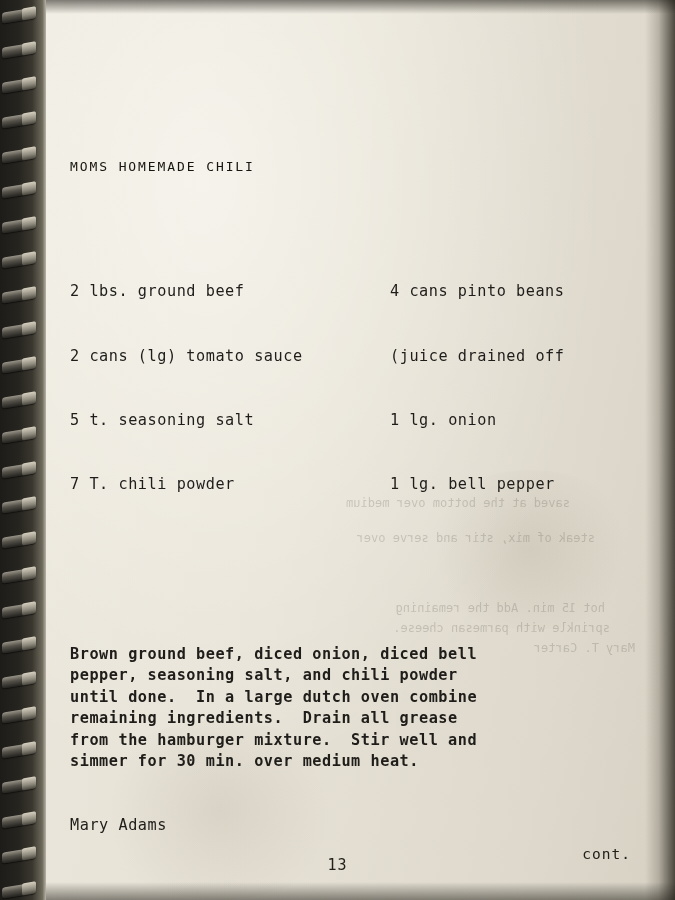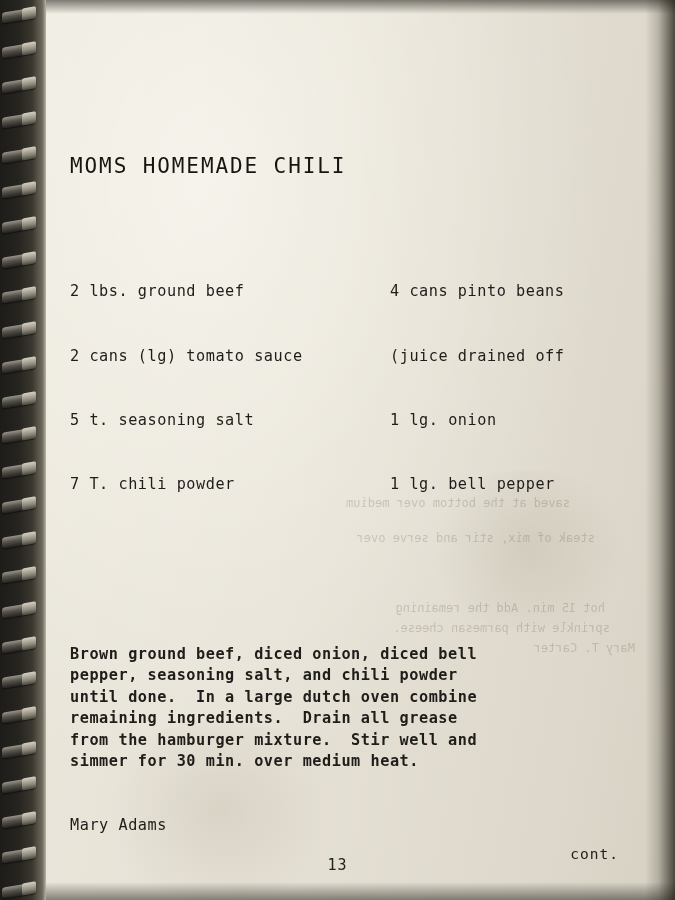--- a/index.html
+++ b/index.html
@@ -86,7 +86,7 @@
     white-space: pre;
   }
   .recipe-title {
-    font-size: 21px;
+    font-size: 13px;
     letter-spacing: 1.9px;
     margin-bottom: 18px;
     color: #16150f;

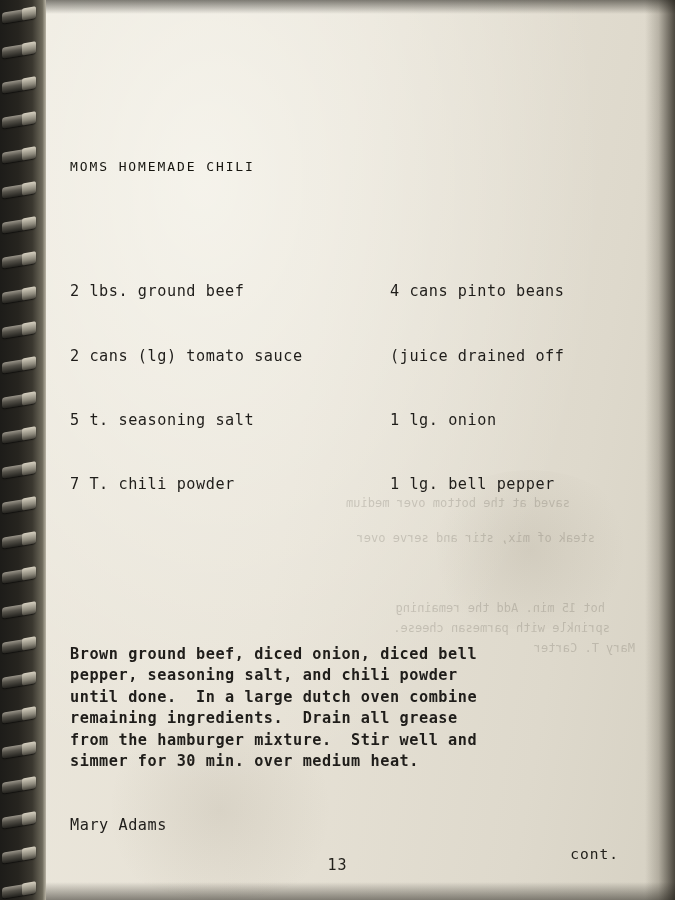--- a/index.html
+++ b/index.html
@@ -123,7 +123,7 @@
   }
   .cont-note {
     position: absolute;
-    right: 56px;
+    right: 44px;
     bottom: 38px;
     font-size: 14.5px;
     letter-spacing: 1px;

